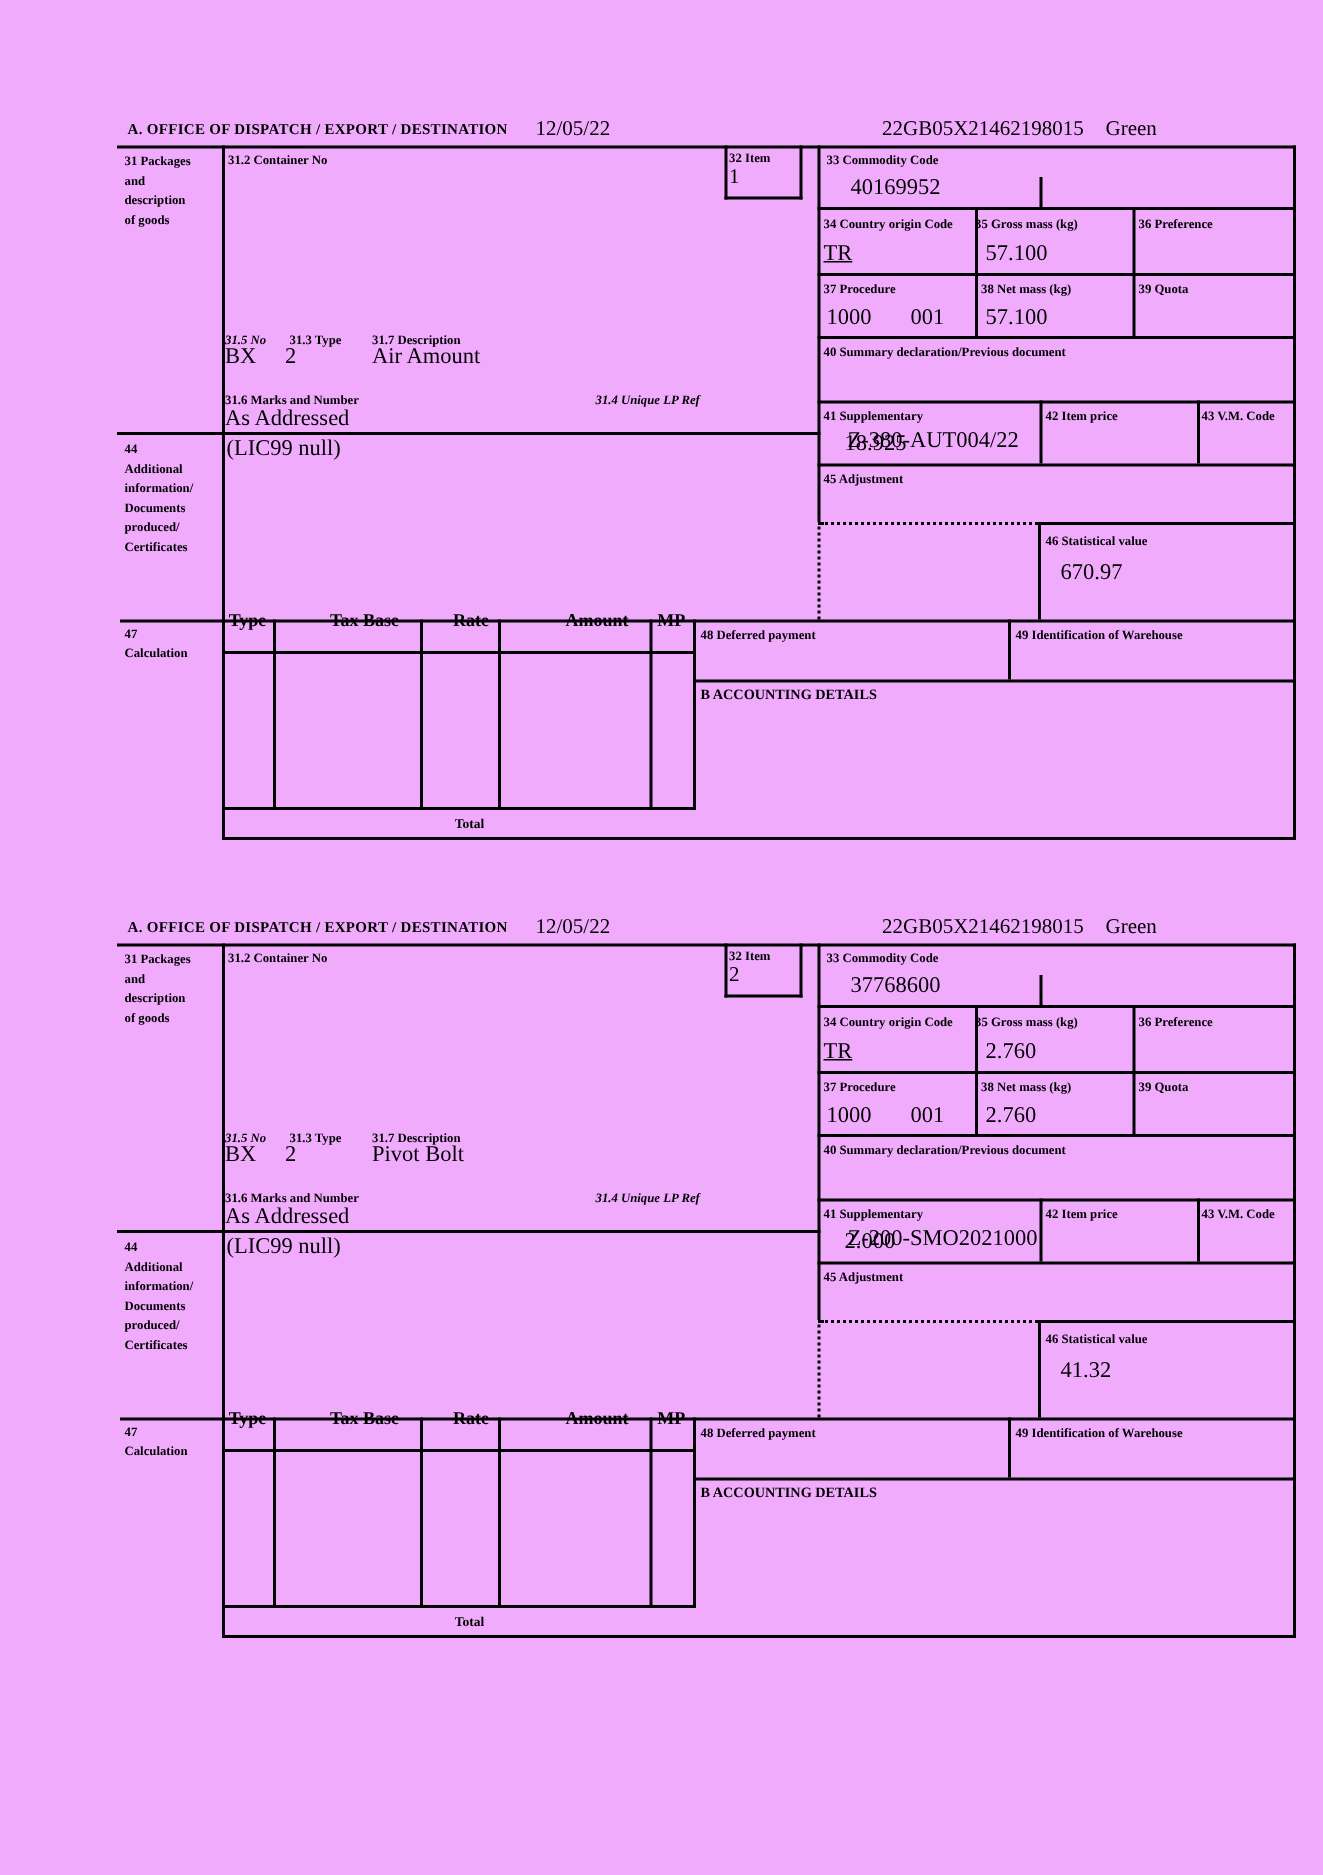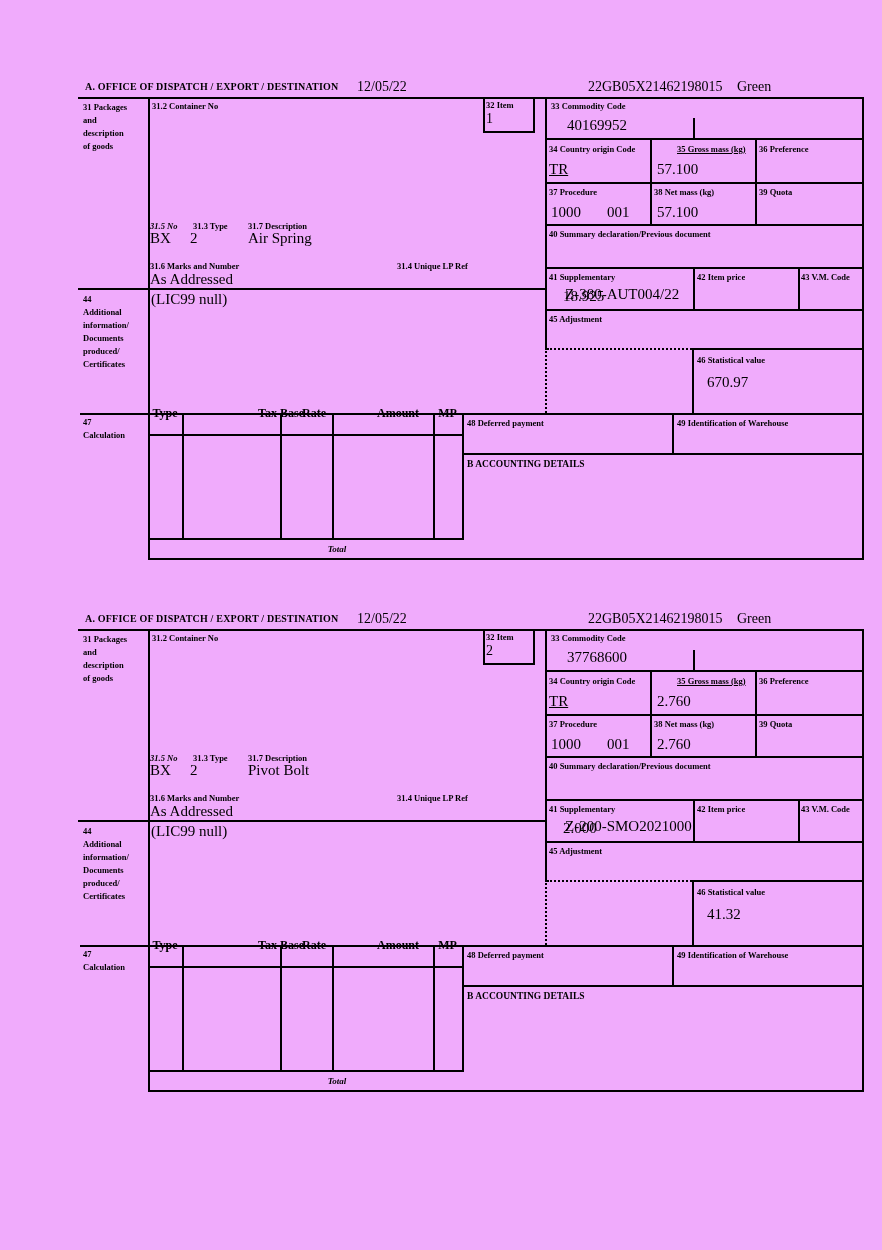--- a/index.html
+++ b/index.html
@@ -22,7 +22,7 @@
   .v-item{left:486px;top:33px;font-size:14px;}
   .lbl33{left:551px;top:23px;}
   .v-comm{left:567px;top:39px;}
-  .lbl34{left:549px;top:66px;}  .lbl35{left:677px;top:66px;text-decoration:underline;}  .lbl36{left:759px;top:66px;}
+  .lbl34{left:549px;top:66px;}  .lbl35{left:650px;top:66px;}  .lbl36{left:759px;top:66px;}
   .v-country{left:549px;top:83px;text-decoration:underline;} .v-gross{left:657px;top:83px;}
   .lbl37{left:549px;top:109px;} .lbl38{left:654px;top:109px;} .lbl39{left:759px;top:109px;}
   .v-proc1{left:551px;top:126px;} .v-proc2{left:607px;top:126px;} .v-net{left:657px;top:126px;}

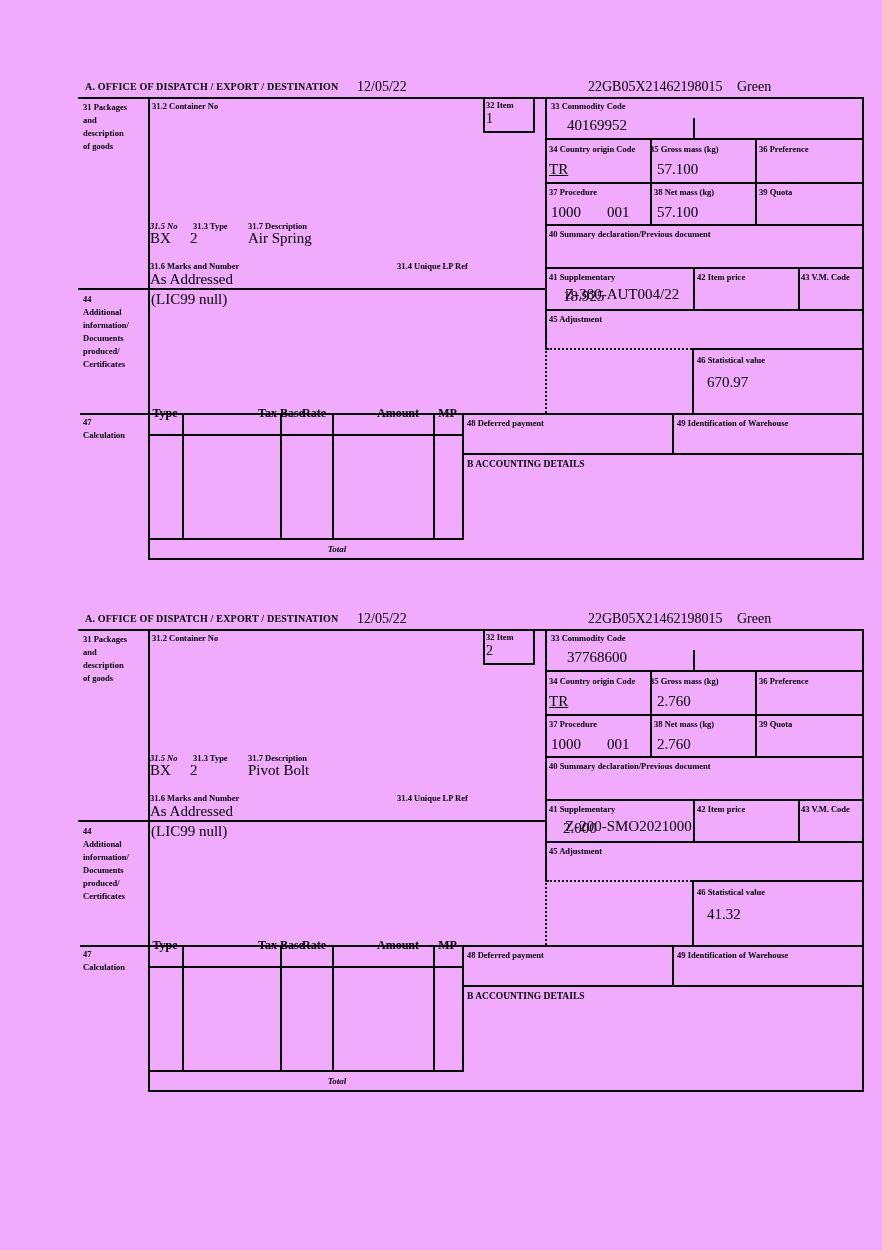--- a/index.html
+++ b/index.html
@@ -152,7 +152,7 @@
     <div class="tx val v-stat">670.97</div>
     <div class="tx val v-pkgno">BX</div>
     <div class="tx val v-pkgtype">2</div>
-    <div class="tx val v-desc">Air Spring</div>
+    <div class="tx val v-desc">Air Amount</div>
     <div class="tx val v-marks">As Addressed</div>
     <div class="tx val v-addl">(LIC99 null)</div>
   </div>

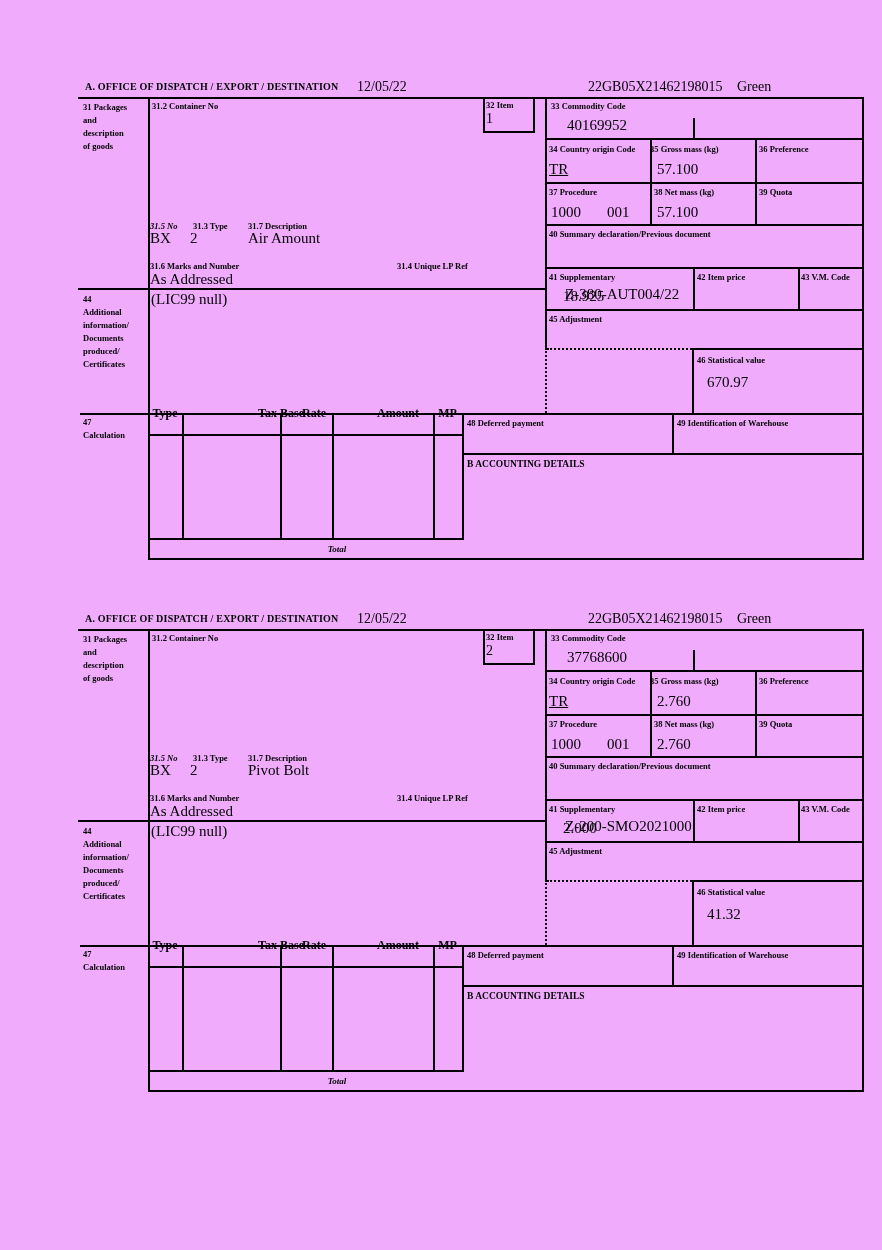--- a/index.html
+++ b/index.html
@@ -35,7 +35,7 @@
   .v-stat{left:707px;top:296px;}
   .lbl31-5{left:150px;top:143px;font-style:italic;} .lbl31-3{left:193px;top:143px;} .lbl31-7{left:248px;top:143px;}
   .v-pkgno{left:150px;top:152px;} .v-pkgtype{left:190px;top:152px;} .v-desc{left:248px;top:152px;}
-  .lbl31-6{left:150px;top:183px;} .lbl31-4{left:397px;top:183px;}
+  .lbl31-6{left:150px;top:183px;} .lbl31-4{left:397px;top:183px;font-style:italic;}
   .v-marks{left:150px;top:193px;}
   .lbl44{left:83px;top:215px;}
   .v-addl{left:151px;top:213px;}

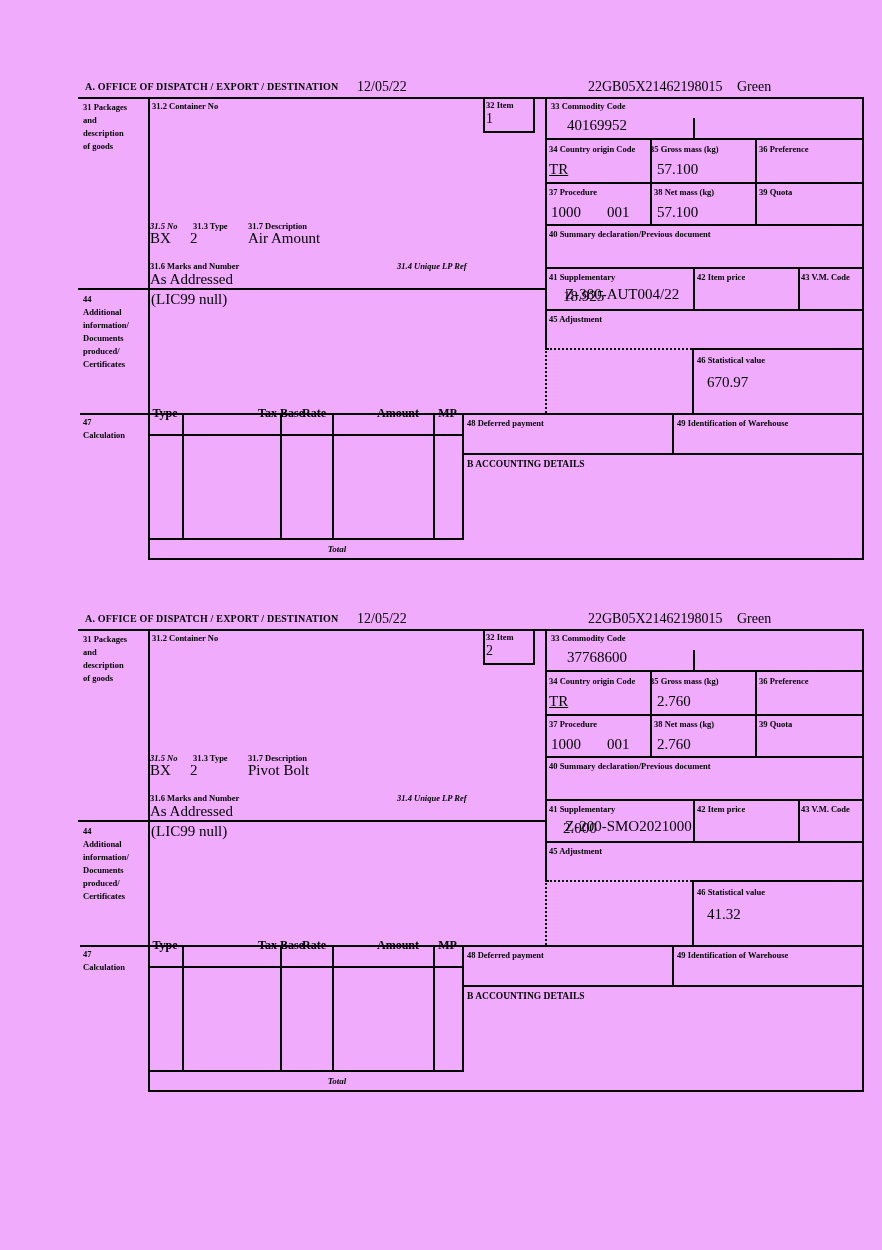--- a/index.html
+++ b/index.html
@@ -42,7 +42,7 @@
   .lbl47{left:83px;top:338px;}
   .th{position:absolute;top:328px;font-size:12px;font-weight:bold;}
   .th-type{left:148px;width:34px;text-align:center;}
-  .th-taxbase{left:182px;width:122px;text-align:right;}
+  .th-taxbase{left:182px;width:122px;text-align:center;}
   .th-rate{left:280px;width:46px;text-align:right;}
   .th-amount{left:332px;width:87px;text-align:right;}
   .th-mp{left:433px;width:29px;text-align:center;}

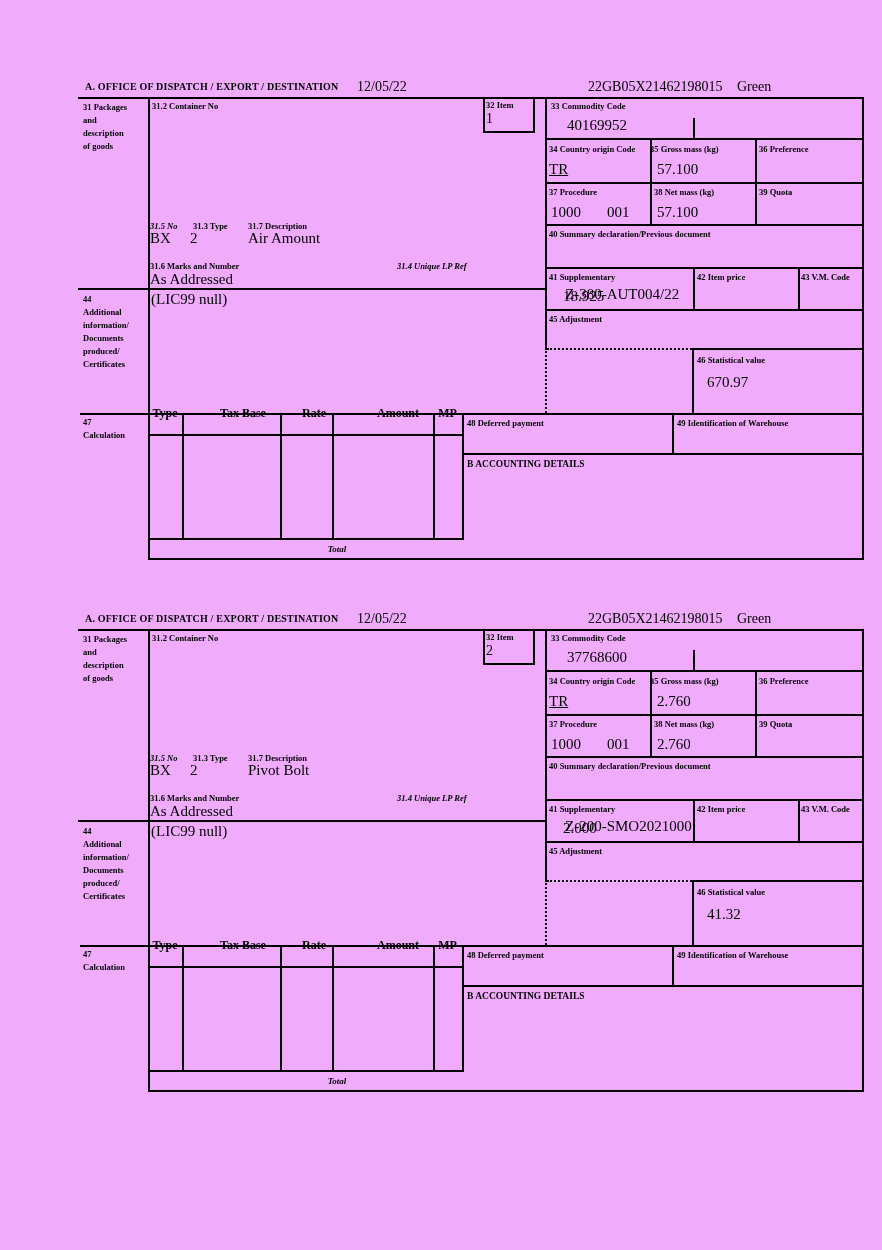--- a/index.html
+++ b/index.html
@@ -49,7 +49,7 @@
   .lbl48{left:467px;top:340px;}
   .lbl49{left:677px;top:340px;}
   .t-acct{left:467px;top:381px;font-size:9.5px;font-weight:bold;}
-  .t-total{left:160px;top:466px;width:354px;text-align:center;font-size:9px;font-weight:bold;font-style:italic;}
+  .t-total{left:136px;top:466px;width:354px;text-align:center;font-size:9px;font-weight:bold;}
 </style>
 </head>
 <body>

